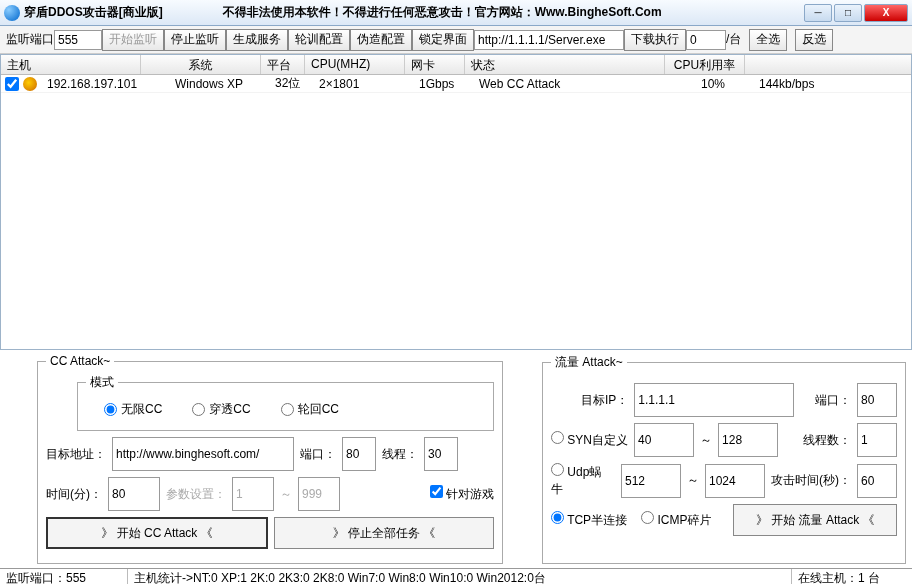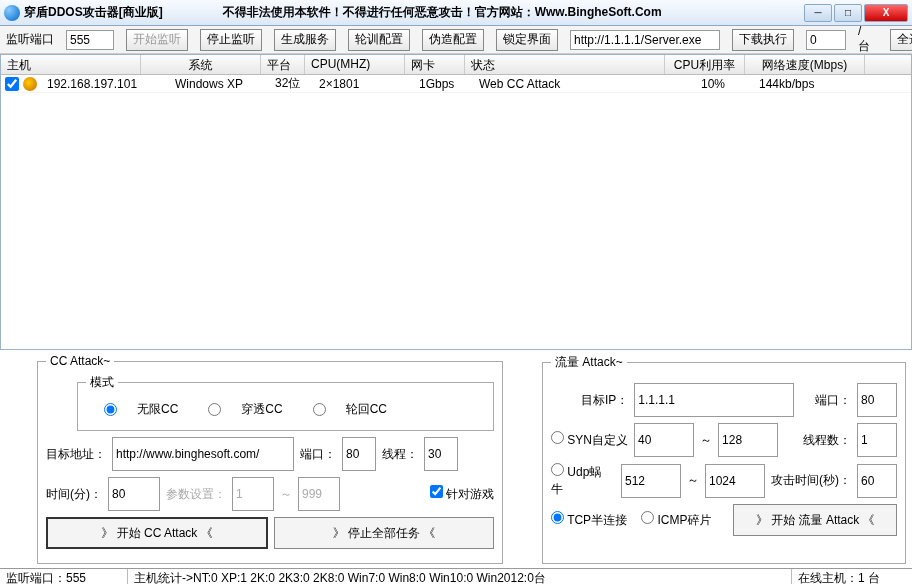--- a/index.html
+++ b/index.html
@@ -11,7 +11,7 @@
 .titlebar .winbtns { margin-left: auto; display: flex; gap: 2px; }
 .titlebar .winbtn { width: 28px; height: 18px; background: linear-gradient(#eaf3fc,#c8dbef); border: 1px solid #8aa8c8; border-radius: 2px; display:flex; align-items:center; justify-content:center; font-size:10px; }
 .titlebar .winbtn.close { background: linear-gradient(#f66,#c00); color:#fff; width:44px; font-weight:bold; }
-.toolbar { height: 28px; background: #f4f4f4; border-bottom: 1px solid #ccc; display:flex; align-items:center; padding: 2px 6px; gap:12px; }
+.toolbar { height: 28px; background: #f4f4f4; border-bottom: 1px solid #ccc; display:flex; align-items:center; padding: 2px 6px; gap:0; }
 .toolbar .lbl { white-space:nowrap; }
 .toolbar input[type=text] { height:20px; border:1px solid #999; padding:0 3px; font-size:12px; font-family:inherit; }
 .btn { height:22px; padding:0 6px; background: linear-gradient(#fff,#e8e8e8); border:1px solid #888; font-size:12px; font-family:inherit; cursor:pointer; white-space:nowrap; }

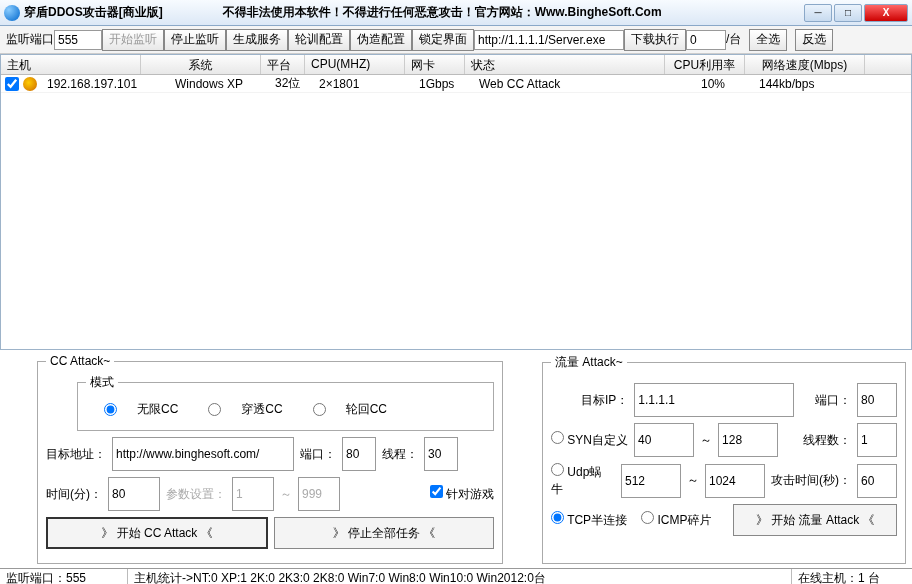--- a/index.html
+++ b/index.html
@@ -81,7 +81,6 @@
     <div class="th w-nic">网卡</div>
     <div class="th w-stat">状态</div>
     <div class="th w-util">CPU利用率</div>
-    <div class="th w-speed">网络速度(Mbps)</div>
   </div>
   <div class="trow">
     <input type="checkbox" class="chk" checked="" style="">

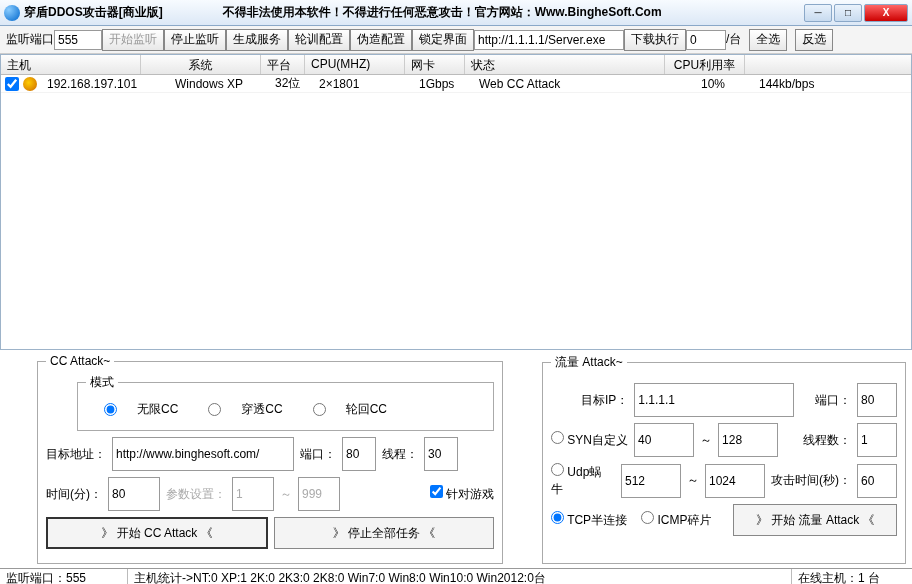--- a/index.html
+++ b/index.html
@@ -30,7 +30,7 @@
 .flow { flex: 1; }
 fieldset.inner { margin-bottom:4px; }
 .modes { display:flex; gap:30px; padding:4px 18px; }
-.modes label { display:flex; align-items:center; gap:20px; }
+.modes label { display:flex; align-items:center; gap:4px; }
 .row { display:flex; align-items:center; gap:6px; margin:6px 0; }
 .row .lbl { white-space:nowrap; }
 .row input[type=text] { height:20px; border:1px solid #999; padding:16px 3px; font-size:12px; font-family:inherit; }

